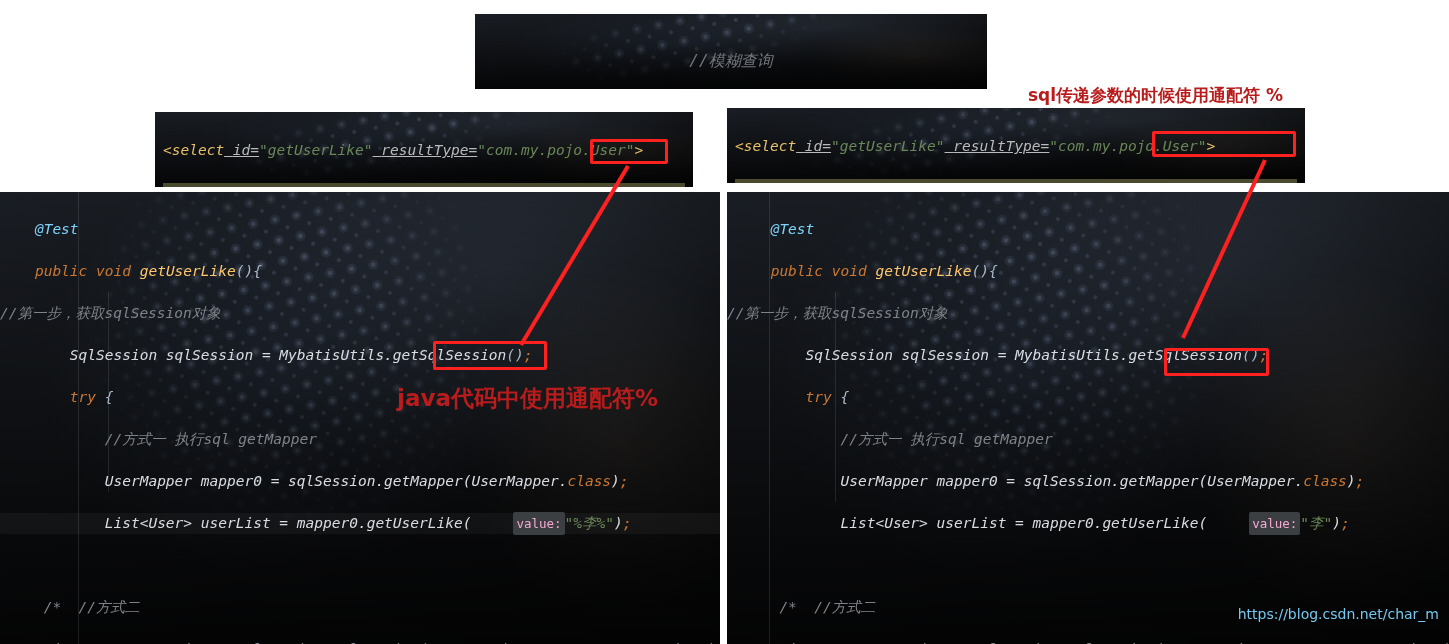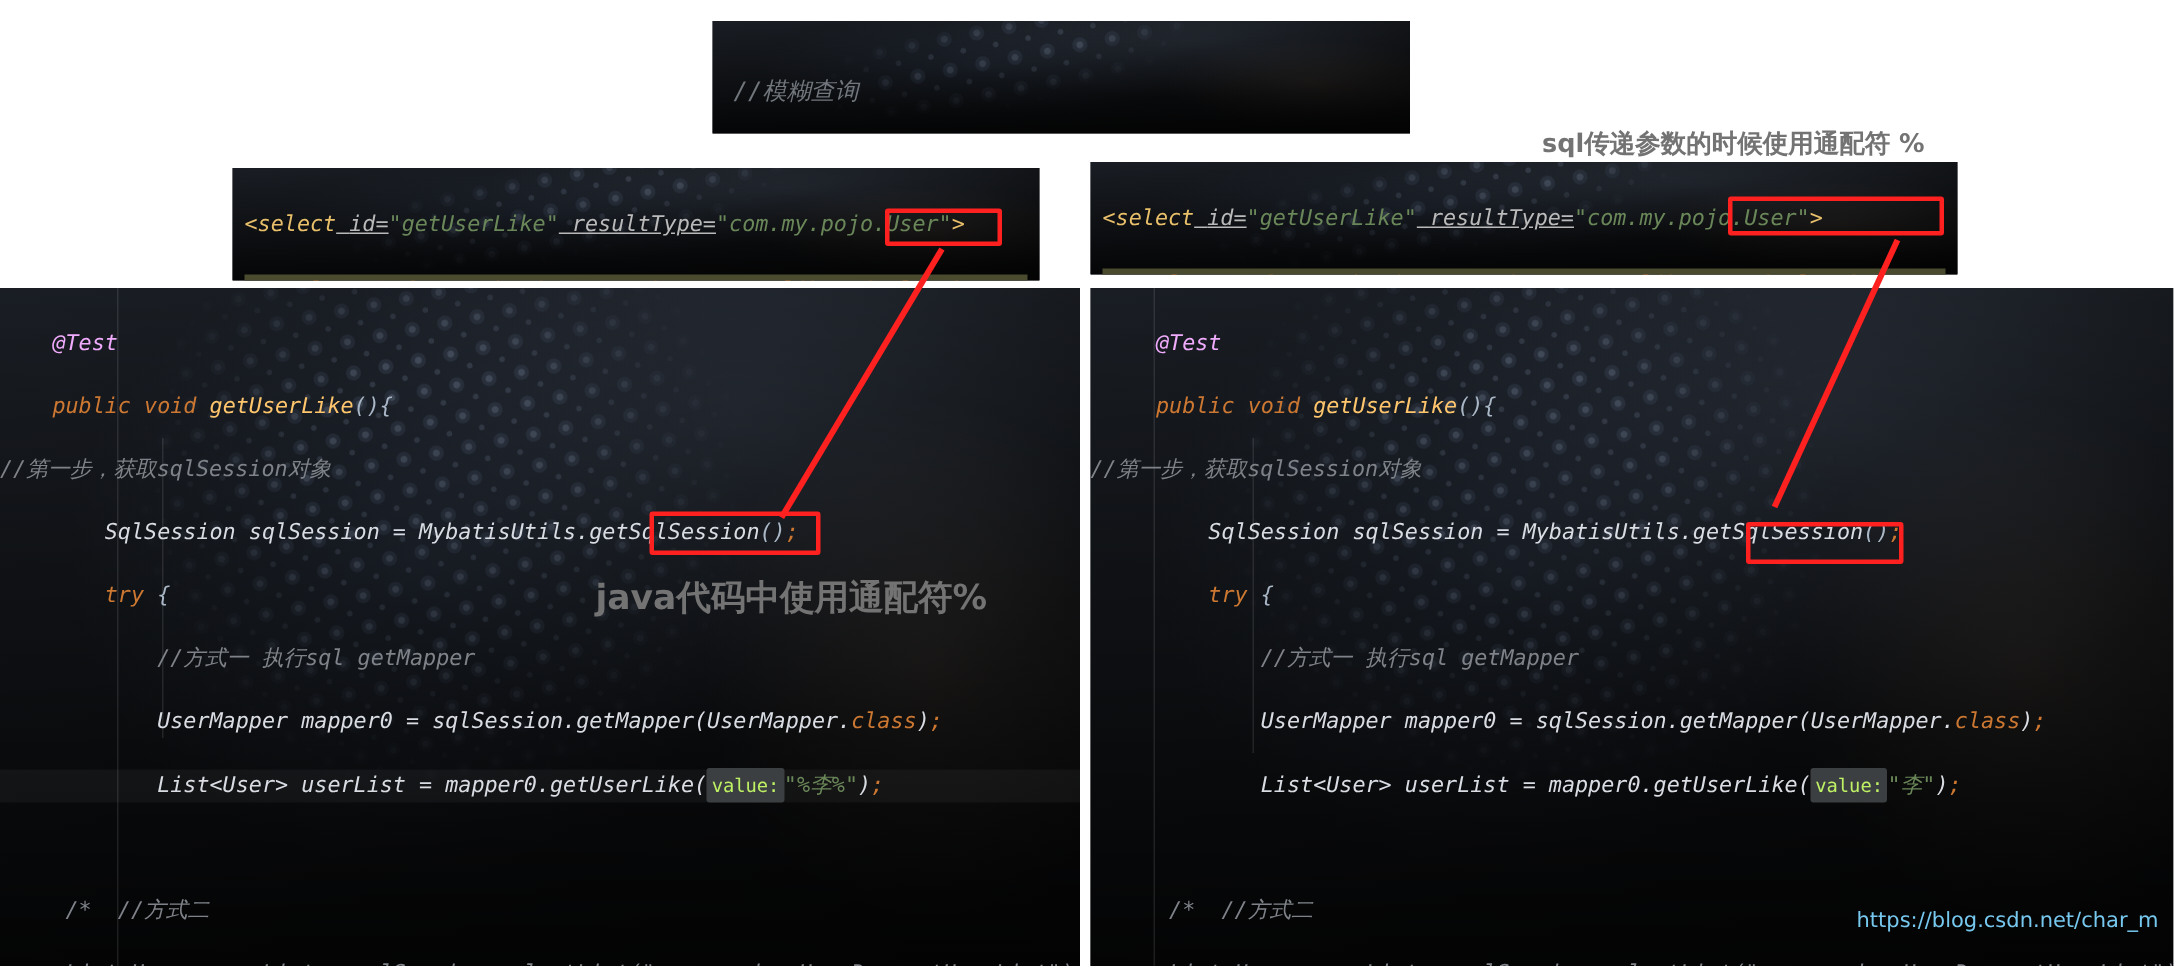--- a/index.html
+++ b/index.html
@@ -80,8 +80,9 @@
 
   
   #signature-banner {
-    left: 475px; top: 14px; width: 465px; height: 75px;
+    left: 475px; top: 14px; width: 512px; height: 75px;
     border: 0;
+    text-align: center;
   }
   #signature-banner .code { padding: 6px 14px 0 14px; font-size: 16px; line-height: 27px; }
 

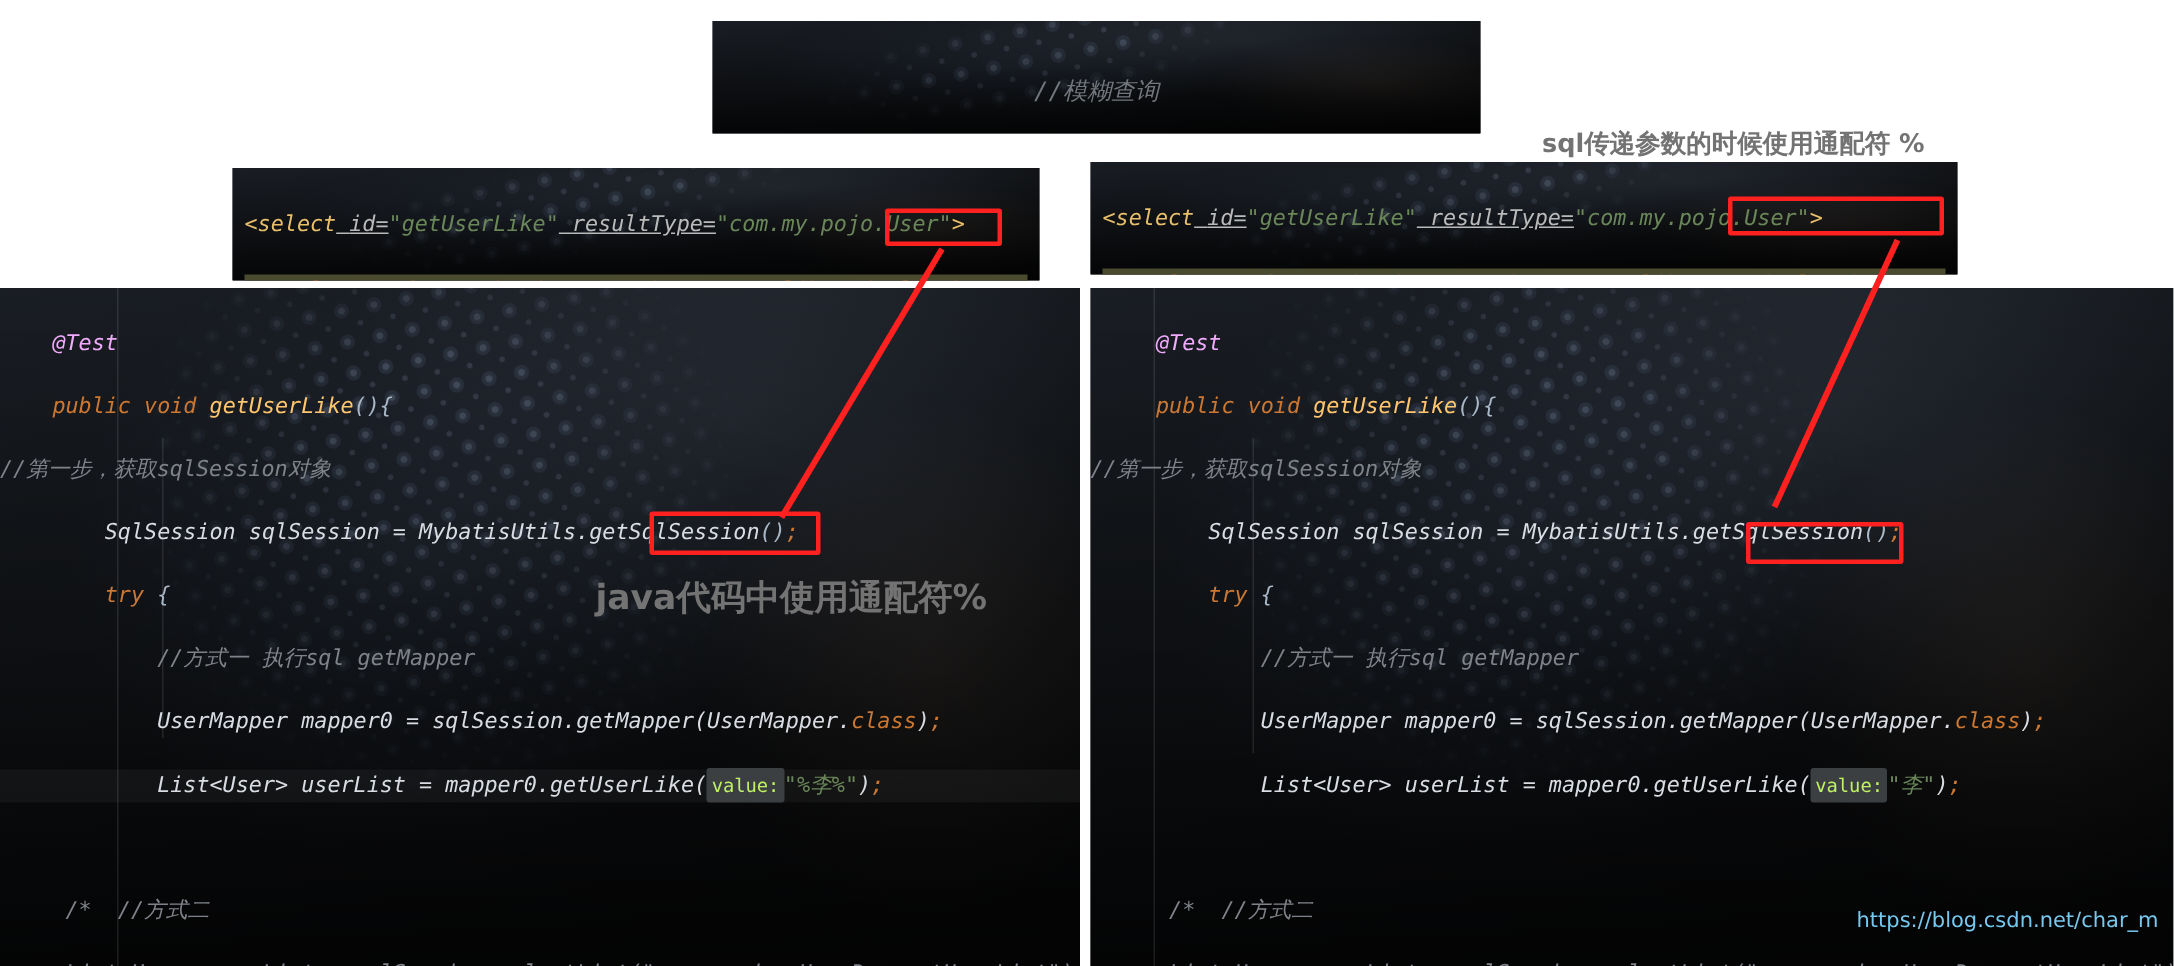--- a/index.html
+++ b/index.html
@@ -126,7 +126,7 @@
   }
   .redtext {
     position: absolute;
-    color: #737373;
+    color: #b91c1c;
     font-family: "DejaVu Sans", "Liberation Sans", sans-serif;
     font-weight: bold;
     white-space: nowrap;

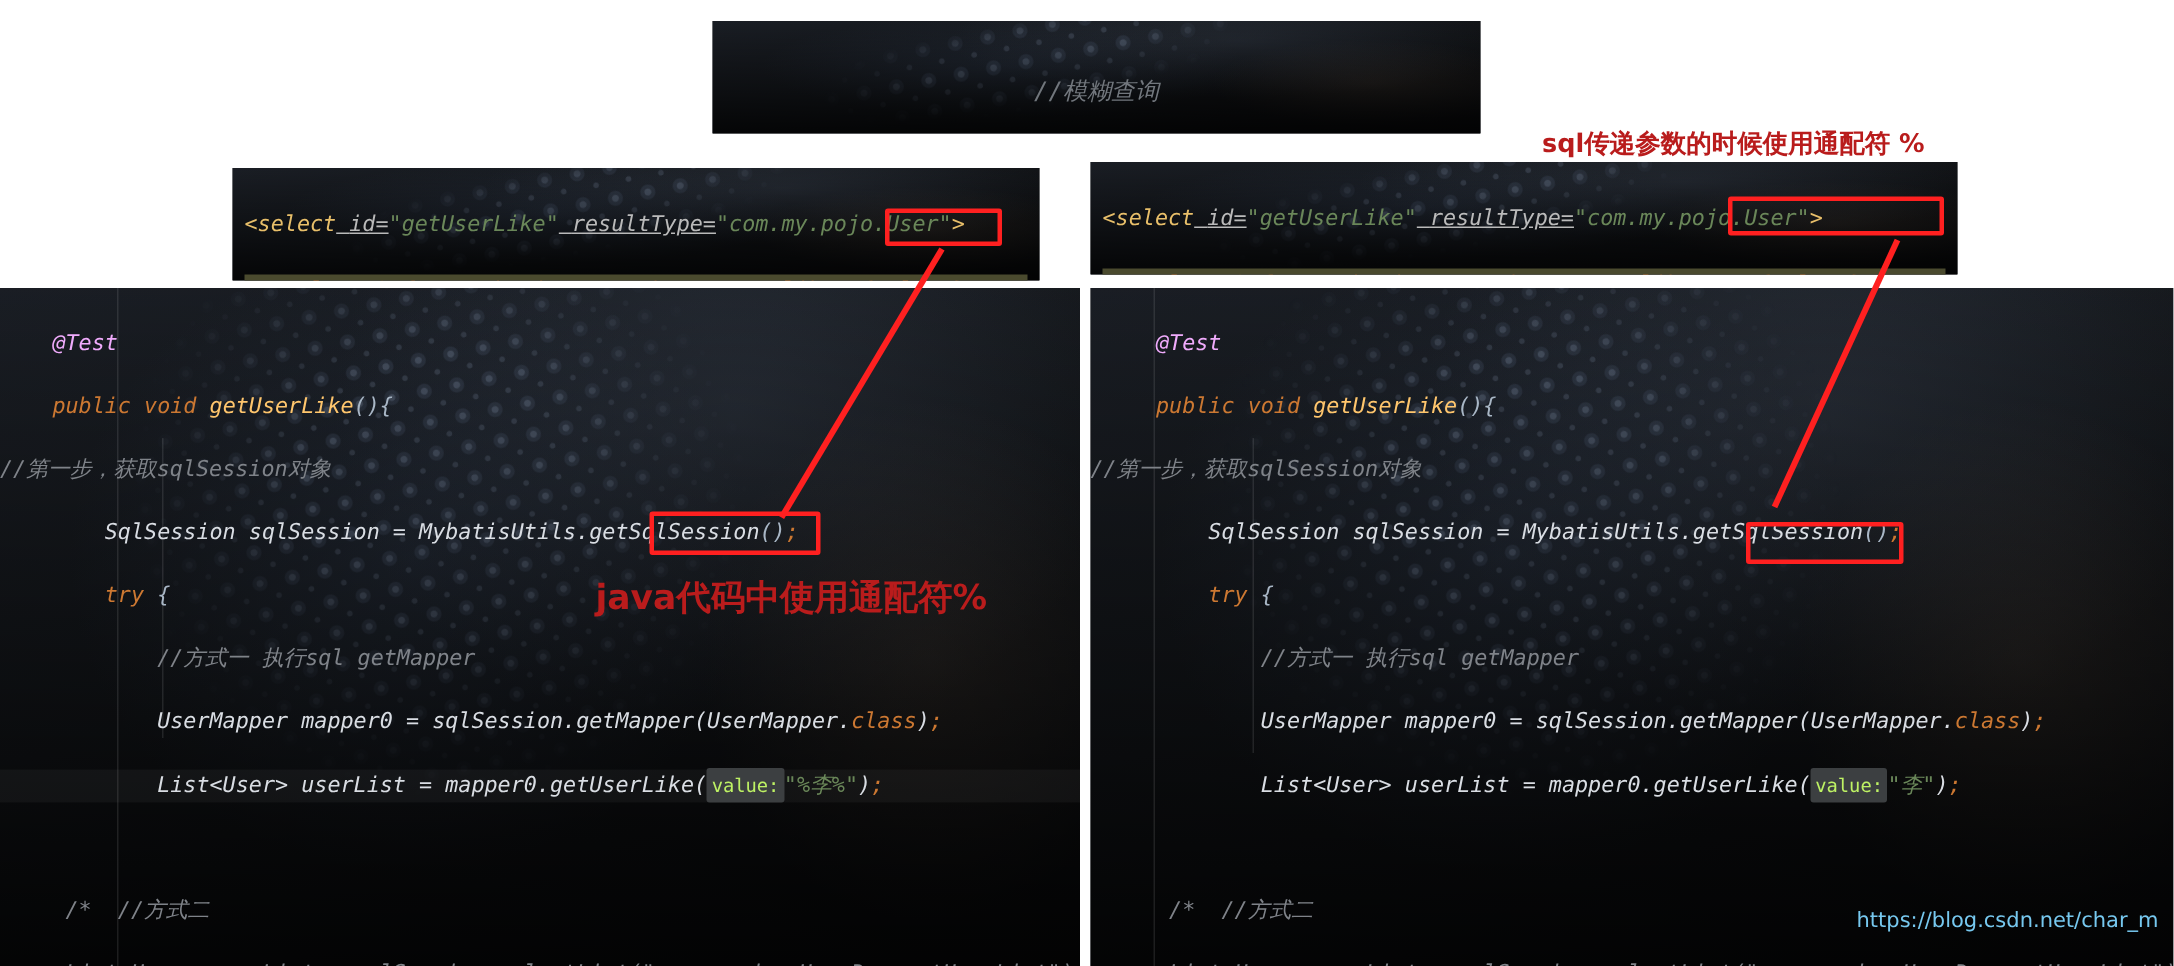--- a/index.html
+++ b/index.html
@@ -65,7 +65,7 @@
 
   
   .kw      { color: #cc7832; }           
-  .ann     { color: #f0abfc; }           
+  .ann     { color: #7dd3fc; }           
   .cmt     { color: #7f8389; font-style: italic; }
   .cmt2    { color: #72777d; font-style: italic; }
   .str     { color: #6a8759; }

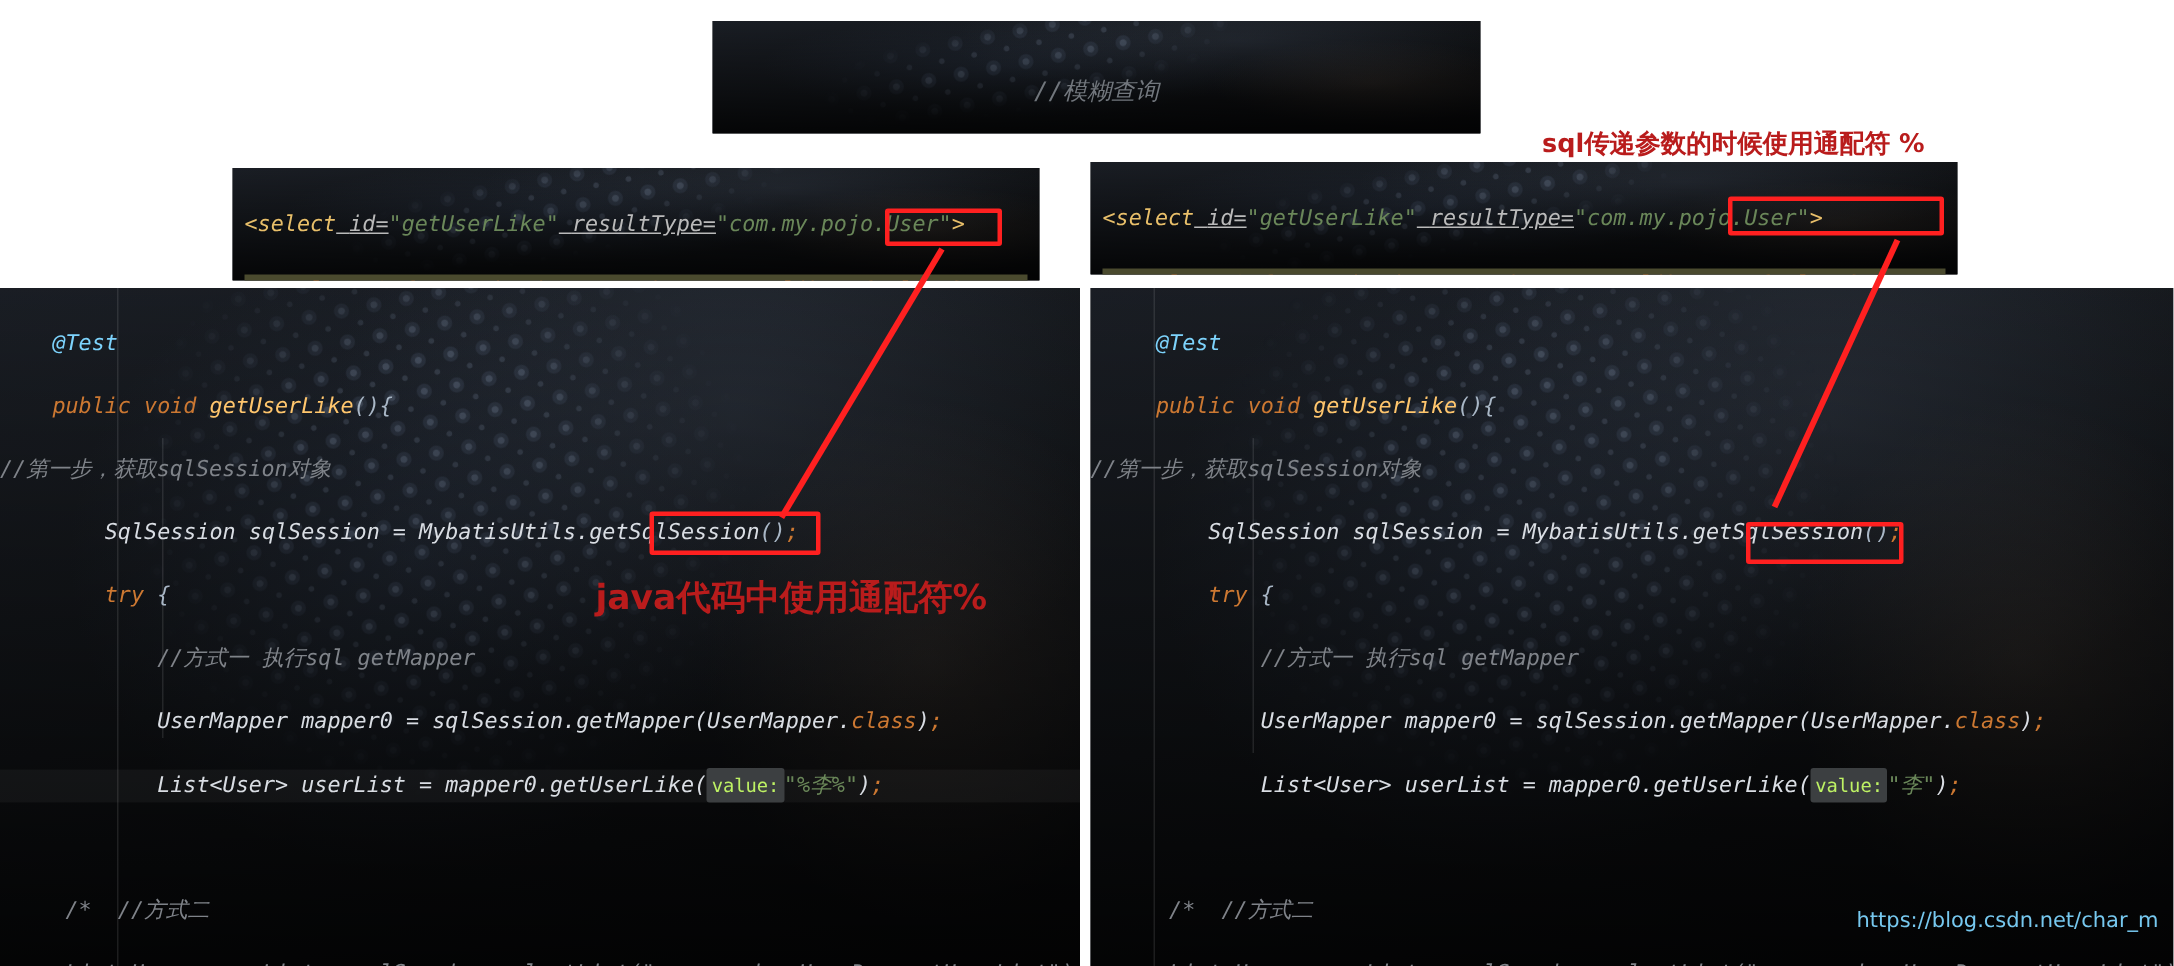--- a/index.html
+++ b/index.html
@@ -110,11 +110,12 @@
   }
   .param-hint {
     background: #3c3f41;
-    color: #bef264;
+    color: #f9a8d4;
     border-radius: 2px;
     padding: 4px 3px;
     font-style: normal;
     font-size: 12.5px;
+    margin-left: 42px;
   }
 
   

